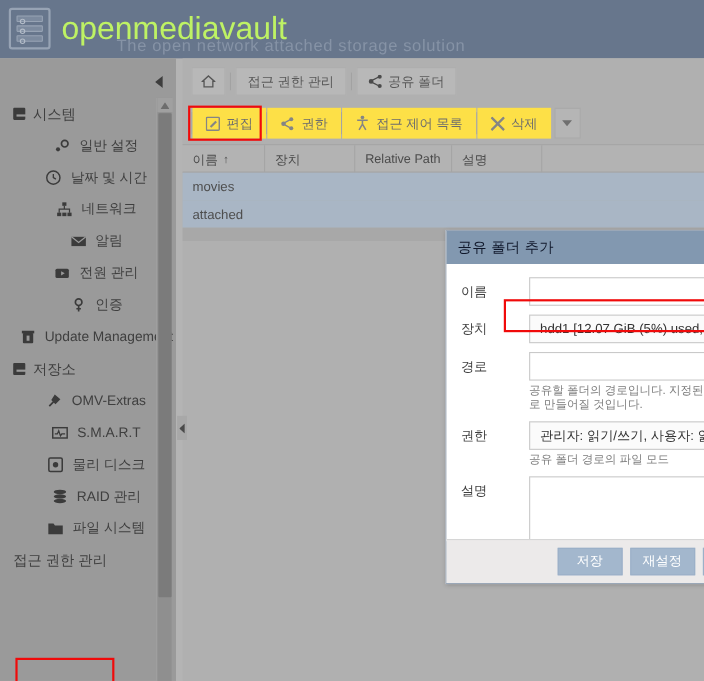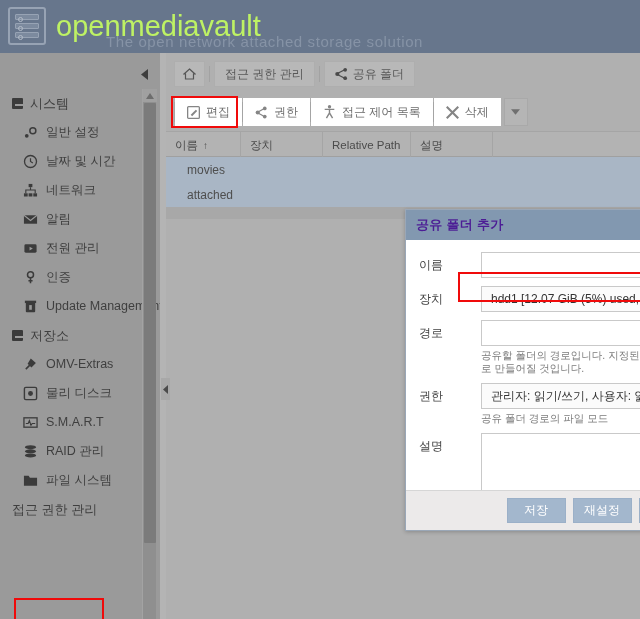--- a/index.html
+++ b/index.html
@@ -121,7 +121,7 @@
   .tb-btn {
     height: 28px; display: flex; align-items: center; gap: 6px;
     padding: 0 11px; font-size: 12px; color: #6d6d6d;
-    background: #ffffff; border: 1px solid transparent;
+    background: #fde047; border: 1px solid transparent;
   }
   .tb-btn.active { color: #3c3c3c; background: #b9b9b9; border: 1px solid #a6a6a6; }
   .tb-sep { width: 1px; height: 20px; background: #a4a4a4; }

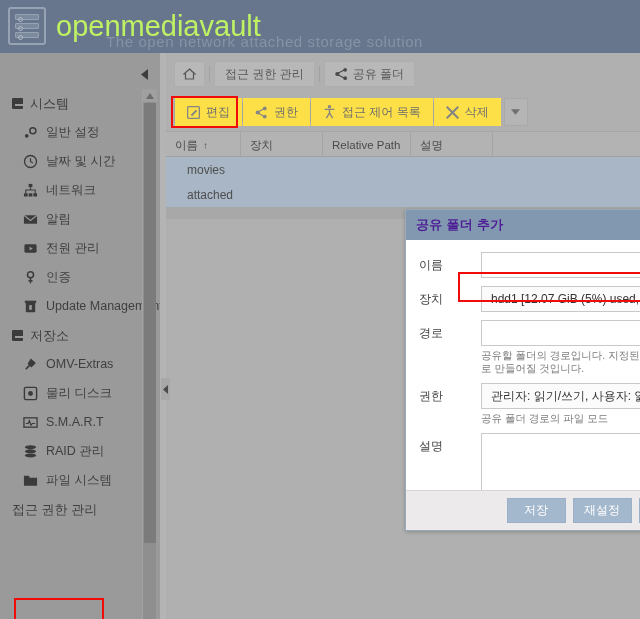--- a/index.html
+++ b/index.html
@@ -50,7 +50,7 @@
     display: flex; align-items: center; height: 29px; padding-left: 10px;
     color: #3f3f3f; font-size: 12.5px; white-space: nowrap;
   }
-  .nav-item.child { padding-left: 22px; }
+  .nav-item.child { padding-left: 22px; justify-content: center; }
   .nav-ico {
     width: 17px; height: 17px; margin-right: 7px; flex: 0 0 17px;
     display: flex; align-items: center; justify-content: center;

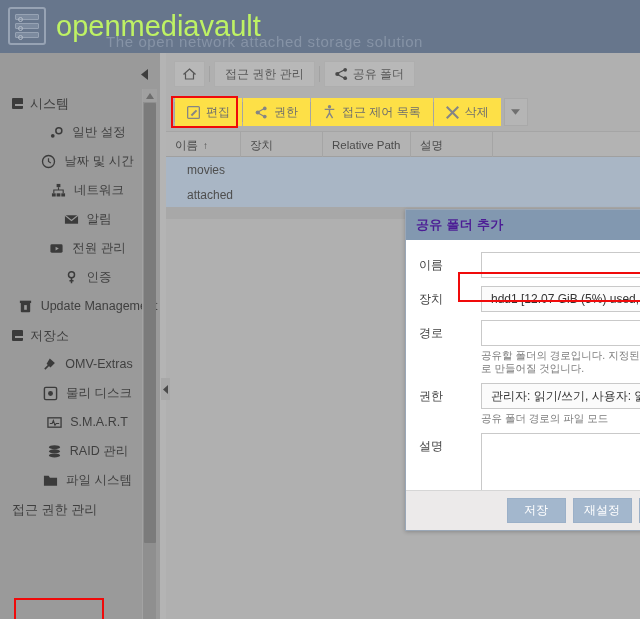--- a/index.html
+++ b/index.html
@@ -150,7 +150,7 @@
     height: 25px; display: flex; align-items: center; padding-left: 9px;
     font-size: 12px; color: #4e4e4e; background: #a9b6c5;
   }
-  .grid-row .cell0 { width: 75px; margin-left: 12px; }
+  .grid-row .cell0 { width: 75px; }
   .grid-fill { position: absolute; left: 0; top: 50px; width: 474px; height: 12px; background: #a8a8a8; }
 
   

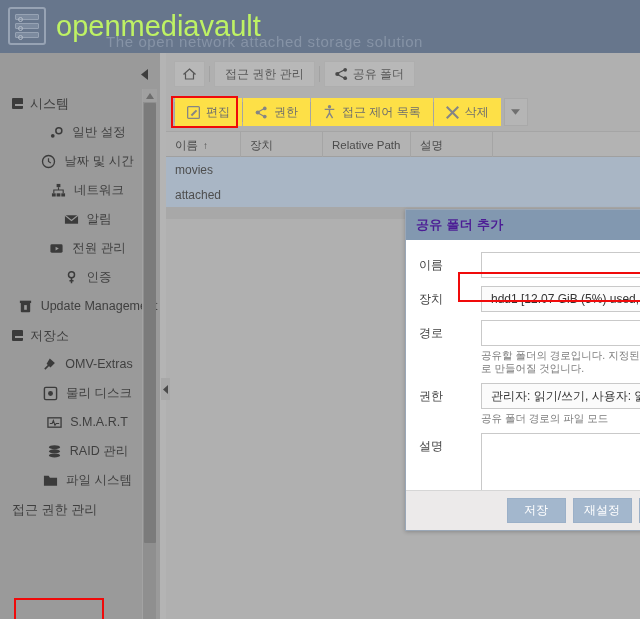--- a/index.html
+++ b/index.html
@@ -164,7 +164,7 @@
     height: 30px; background: #8298b0; display: flex; align-items: center;
     padding: 0 10px; justify-content: space-between;
   }
-  .dlg-title { color: #4c1d95; font-size: 13px; font-weight: bold; letter-spacing: .3px; }
+  .dlg-title { color: #0f172a; font-size: 13px; font-weight: normal; letter-spacing: .3px; }
   .dlg-body {
     position: absolute; left: 0; top: 30px; width: 392px; height: 252px;
     background: #ffffff; padding: 12px 13px 0 13px;

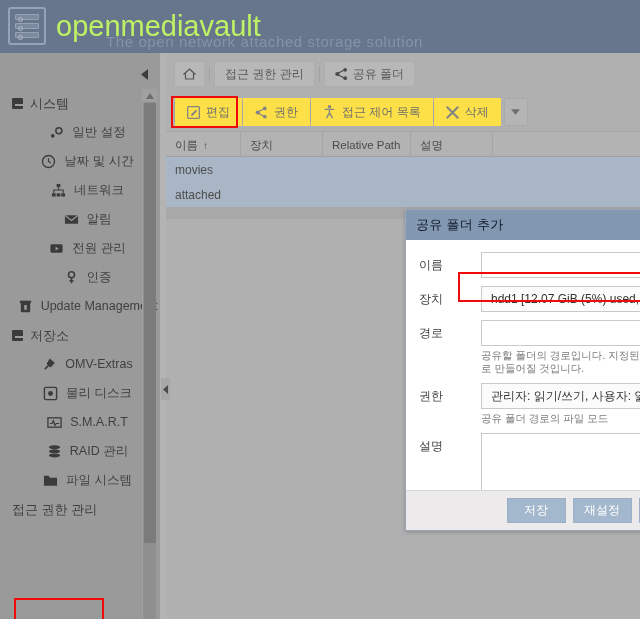--- a/index.html
+++ b/index.html
@@ -311,20 +311,20 @@
         <div class="nav-item child">
           <span class="nav-ico">
             <svg width="15" height="15" viewBox="0 0 16 16">
+              <rect x="1" y="3" width="14" height="10" fill="none" stroke="#3b3b3b" stroke-width="1.4"></rect>
+              <path d="M3 9 L5.5 9 L6.8 6 L8.5 11 L9.8 9 L13 9" stroke="#3b3b3b" stroke-width="1.2" fill="none"></path>
+            </svg>
+          </span>
+          <span class="nav-label">S.M.A.R.T</span>
+        </div>
+        <div class="nav-item child">
+          <span class="nav-ico">
+            <svg width="15" height="15" viewBox="0 0 16 16">
               <rect x="1.5" y="1.5" width="13" height="13" rx="1.5" fill="none" stroke="#3b3b3b" stroke-width="1.5"></rect>
               <circle cx="8" cy="8" r="2.6" fill="#3b3b3b"></circle>
             </svg>
           </span>
           <span class="nav-label">물리 디스크</span>
-        </div>
-        <div class="nav-item child">
-          <span class="nav-ico">
-            <svg width="15" height="15" viewBox="0 0 16 16">
-              <rect x="1" y="3" width="14" height="10" fill="none" stroke="#3b3b3b" stroke-width="1.4"></rect>
-              <path d="M3 9 L5.5 9 L6.8 6 L8.5 11 L9.8 9 L13 9" stroke="#3b3b3b" stroke-width="1.2" fill="none"></path>
-            </svg>
-          </span>
-          <span class="nav-label">S.M.A.R.T</span>
         </div>
         <div class="nav-item child">
           <span class="nav-ico">

